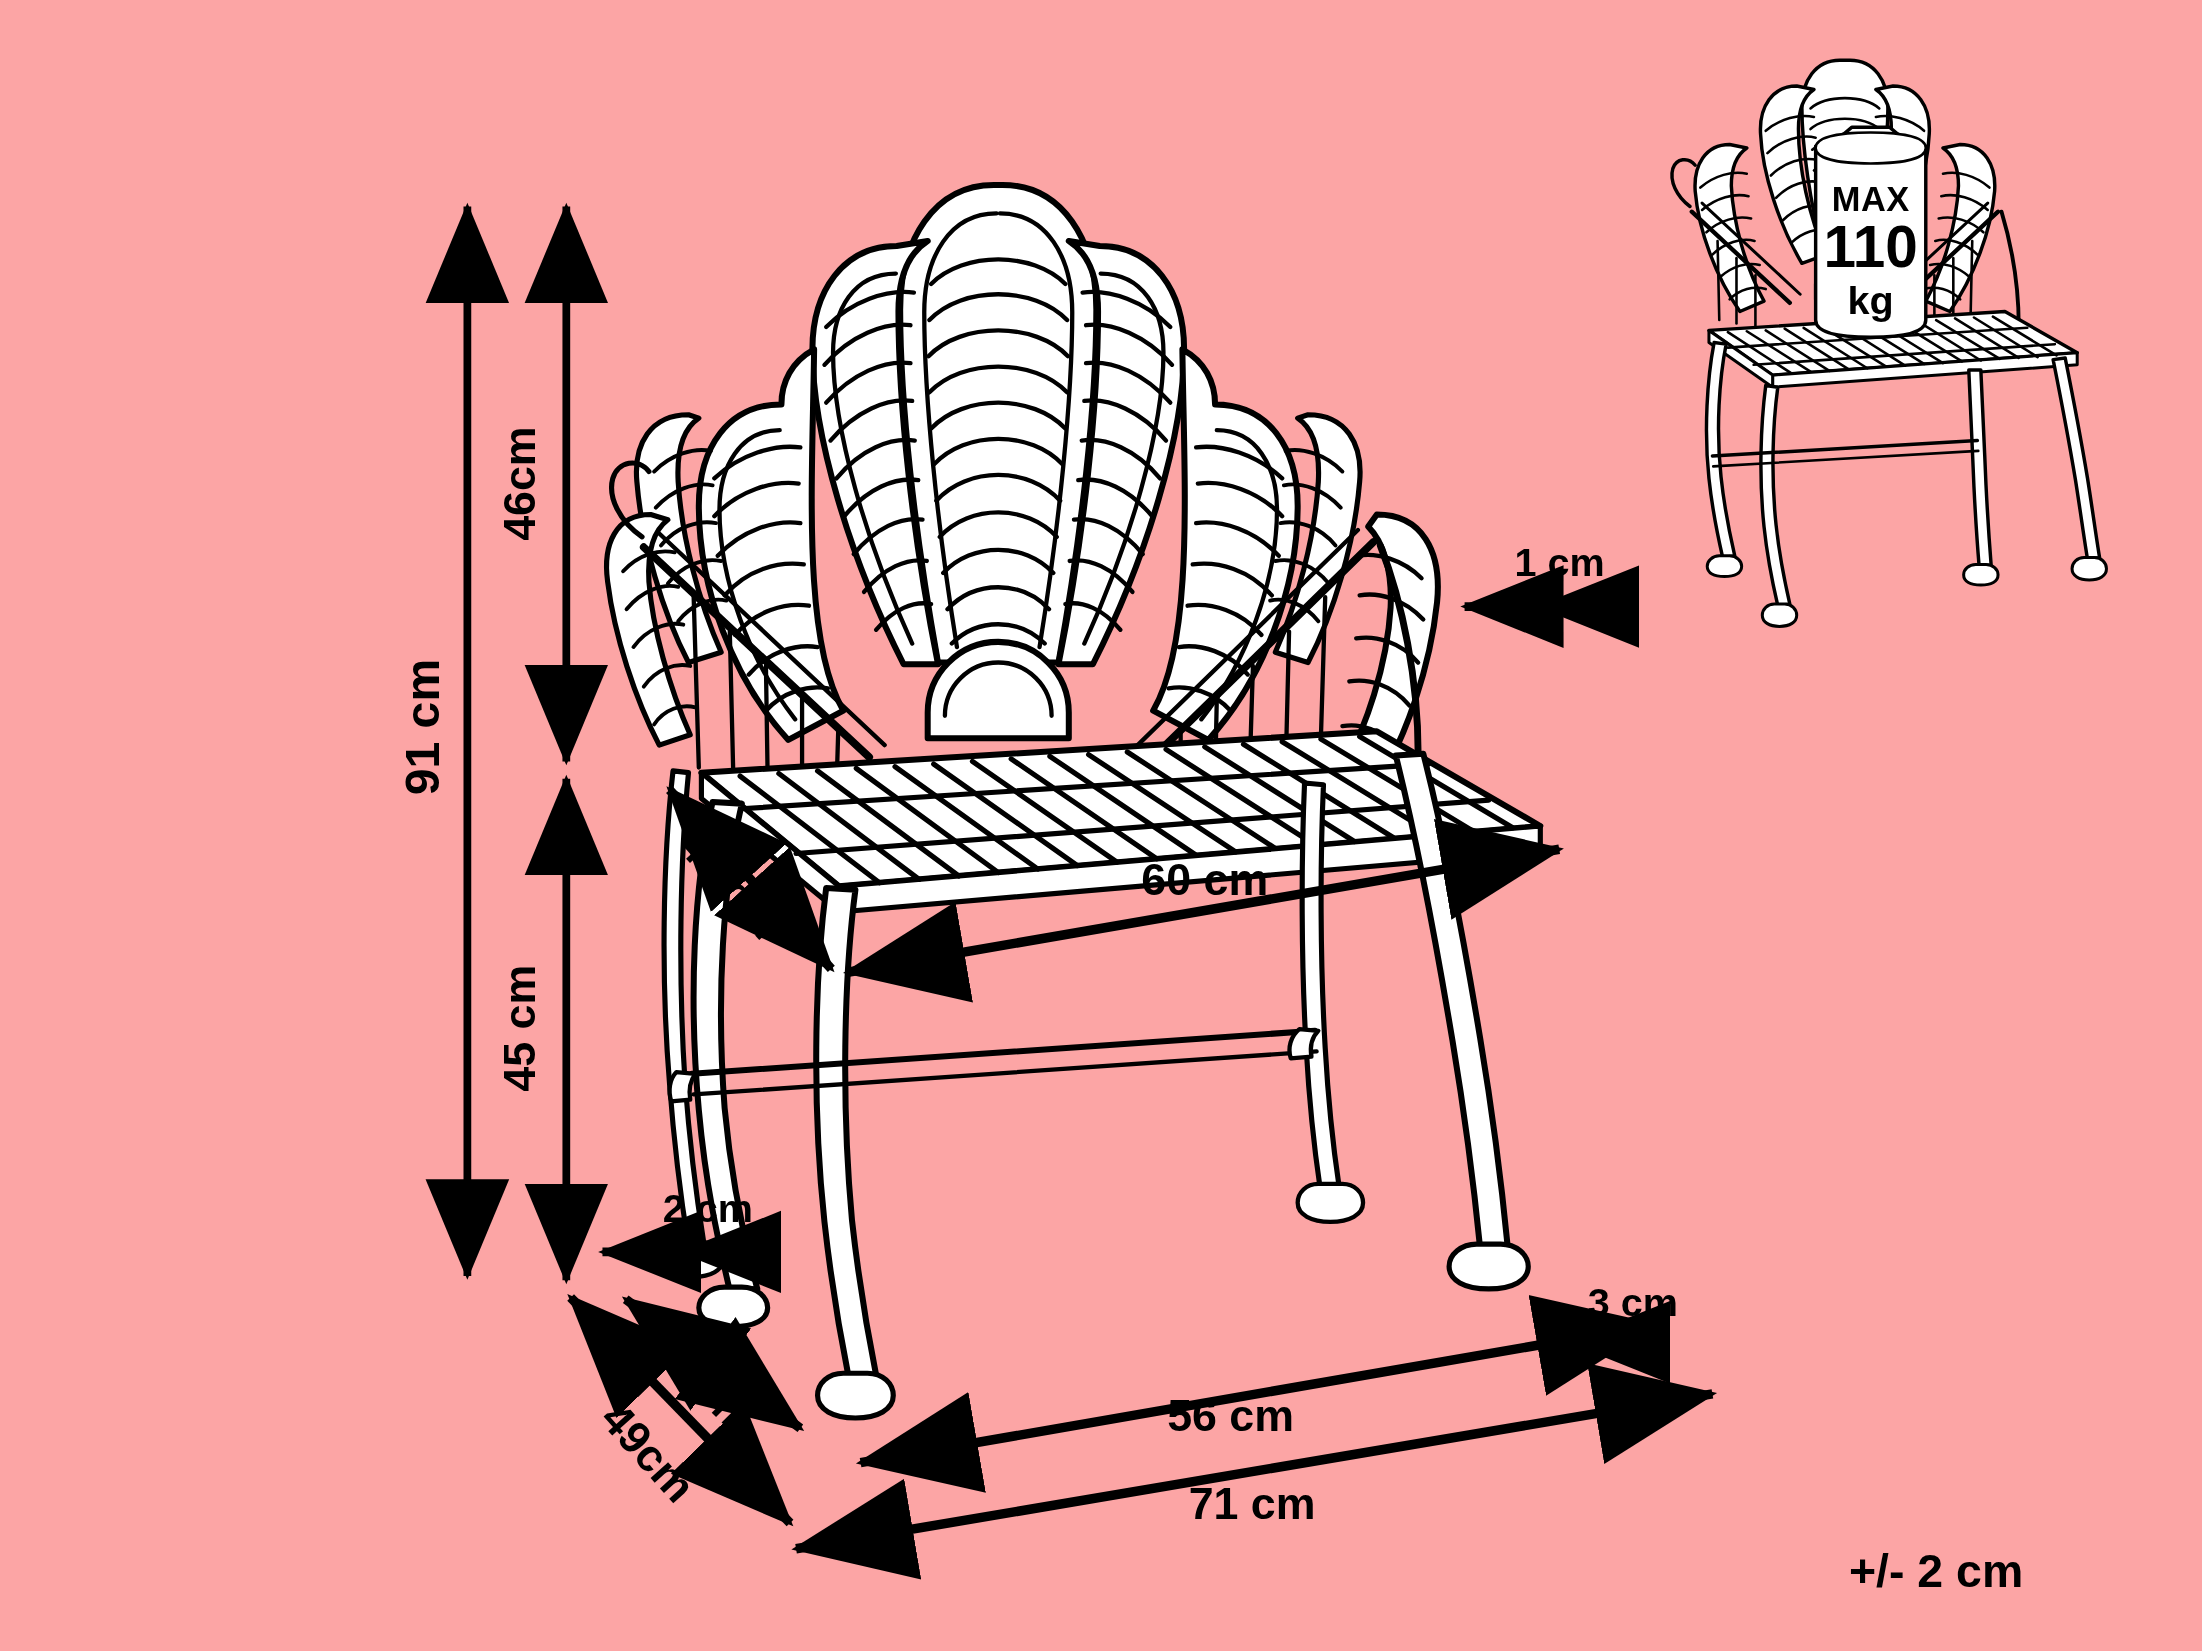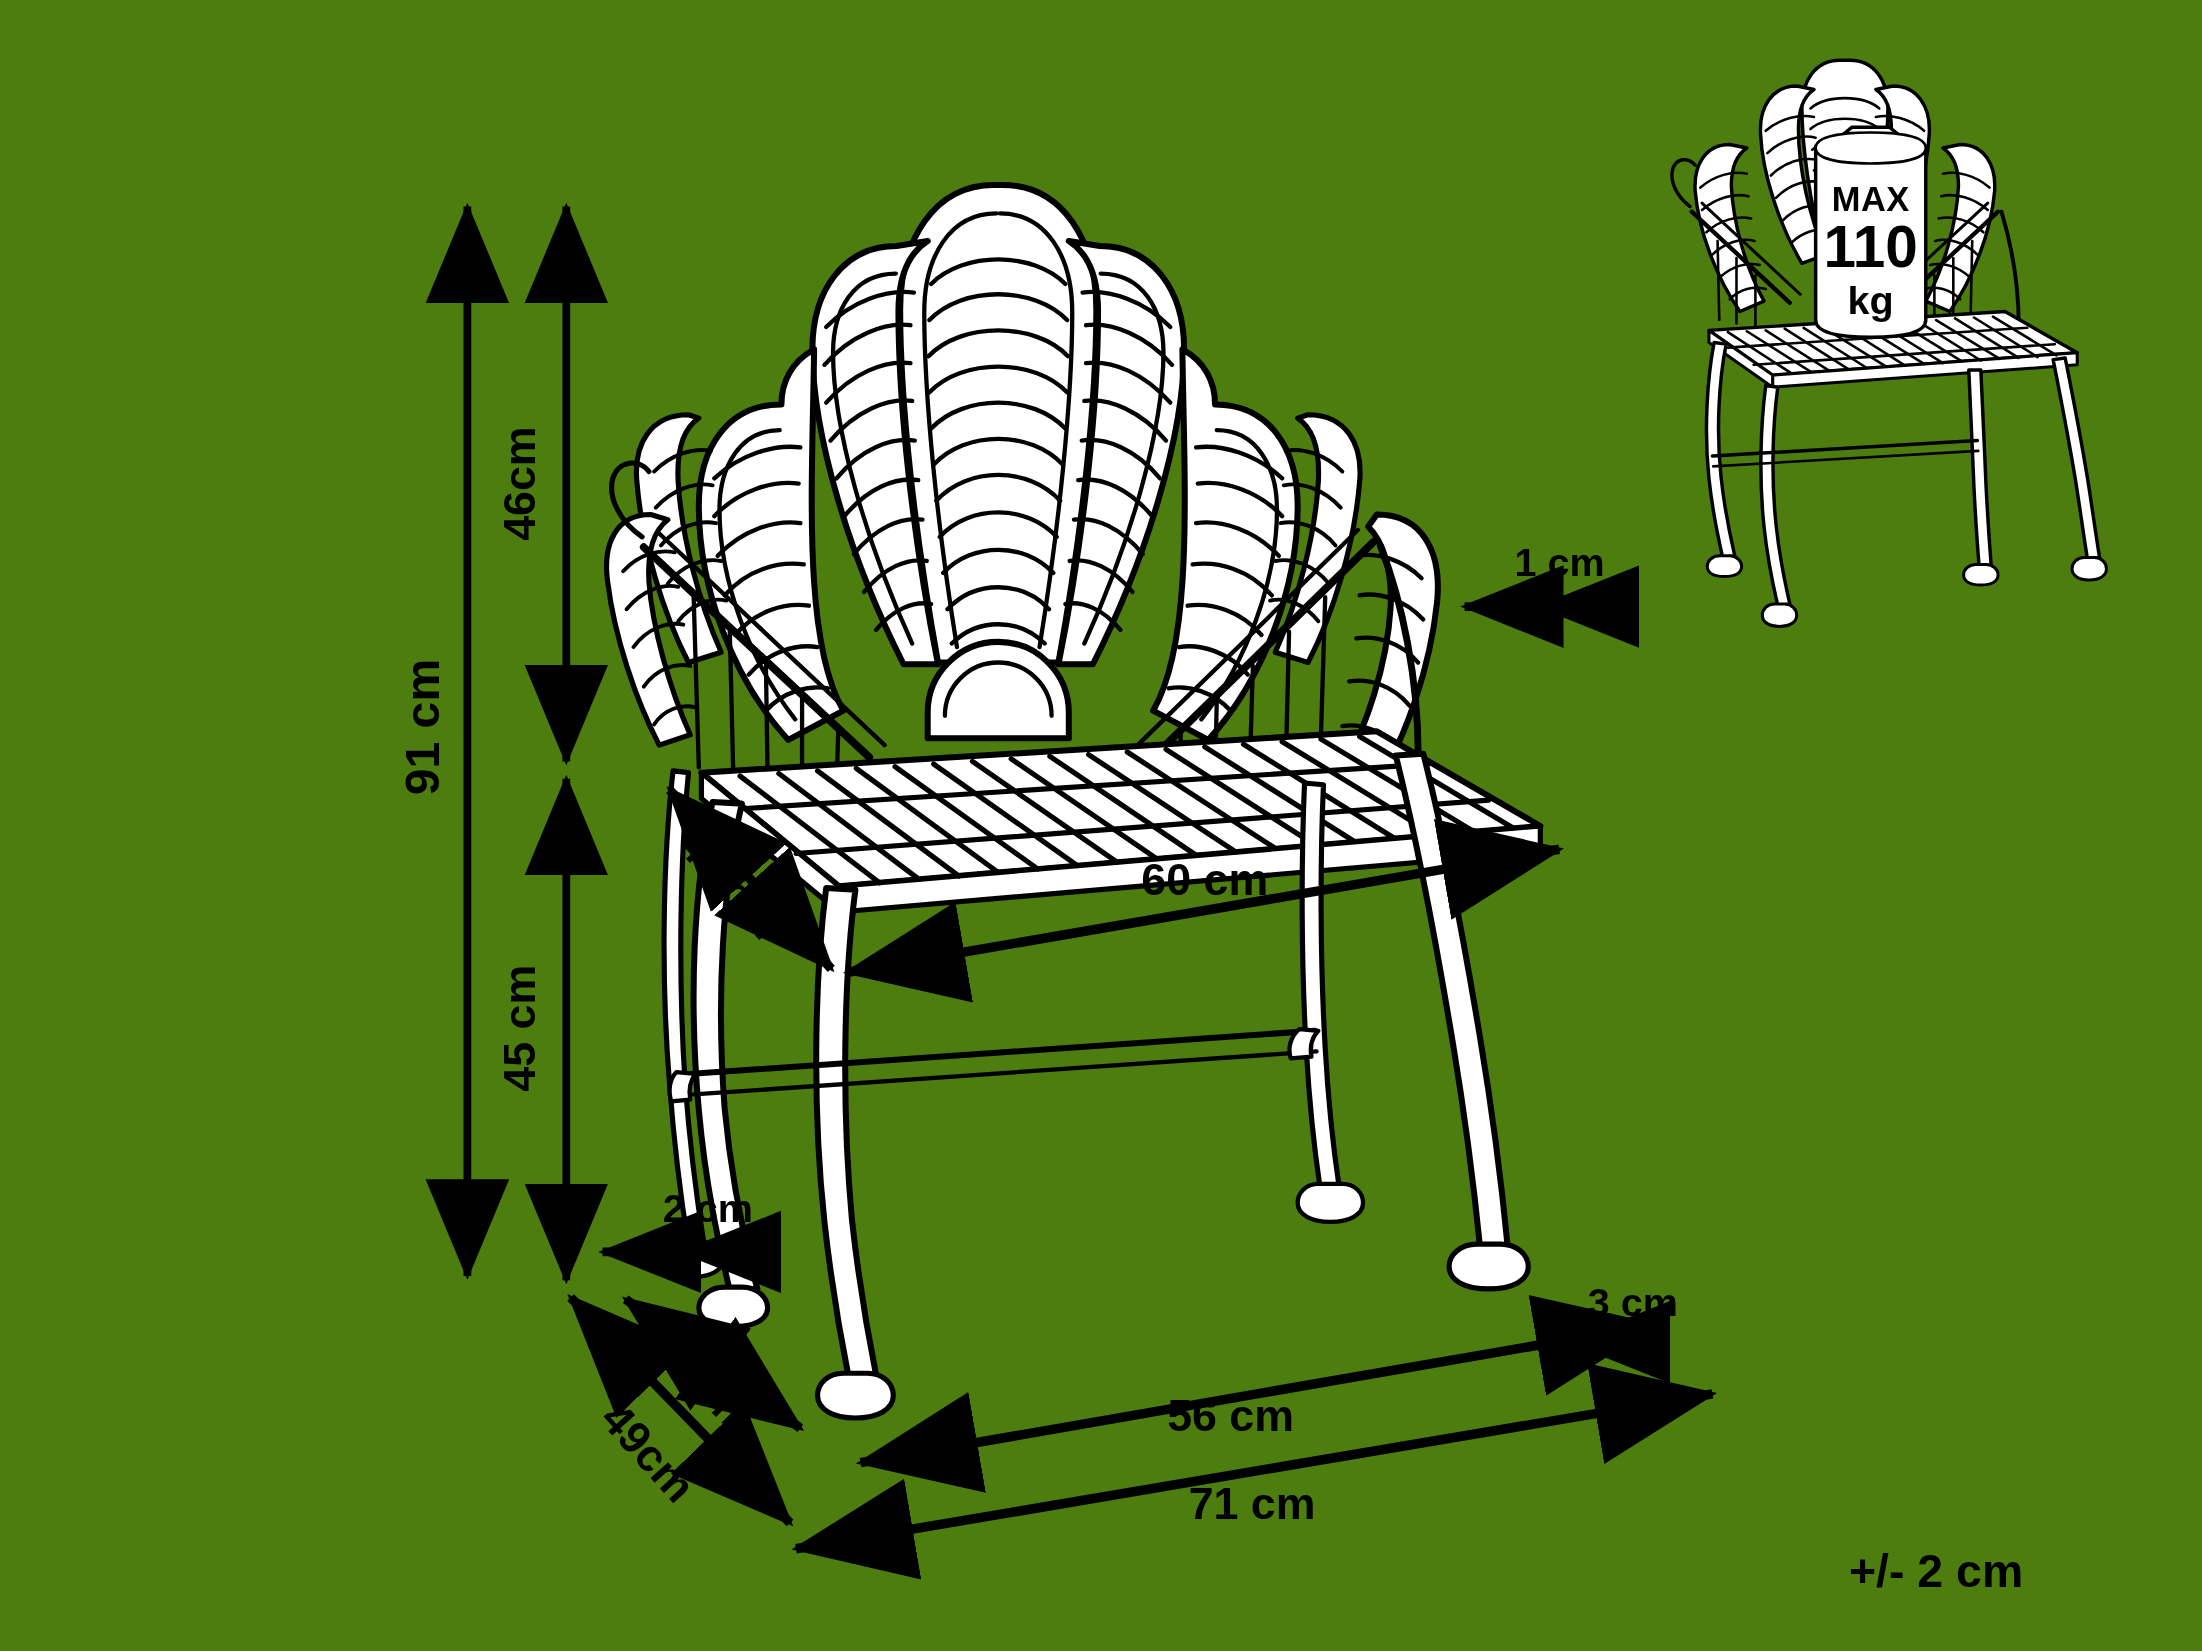--- a/index.html
+++ b/index.html
@@ -17,7 +17,7 @@
     position: relative;
     width: 2203px;
     height: 1652px;
-    background: #4d7c0f;
+    background: #fca5a5;
   }
   #sheet svg {
     position: absolute;

